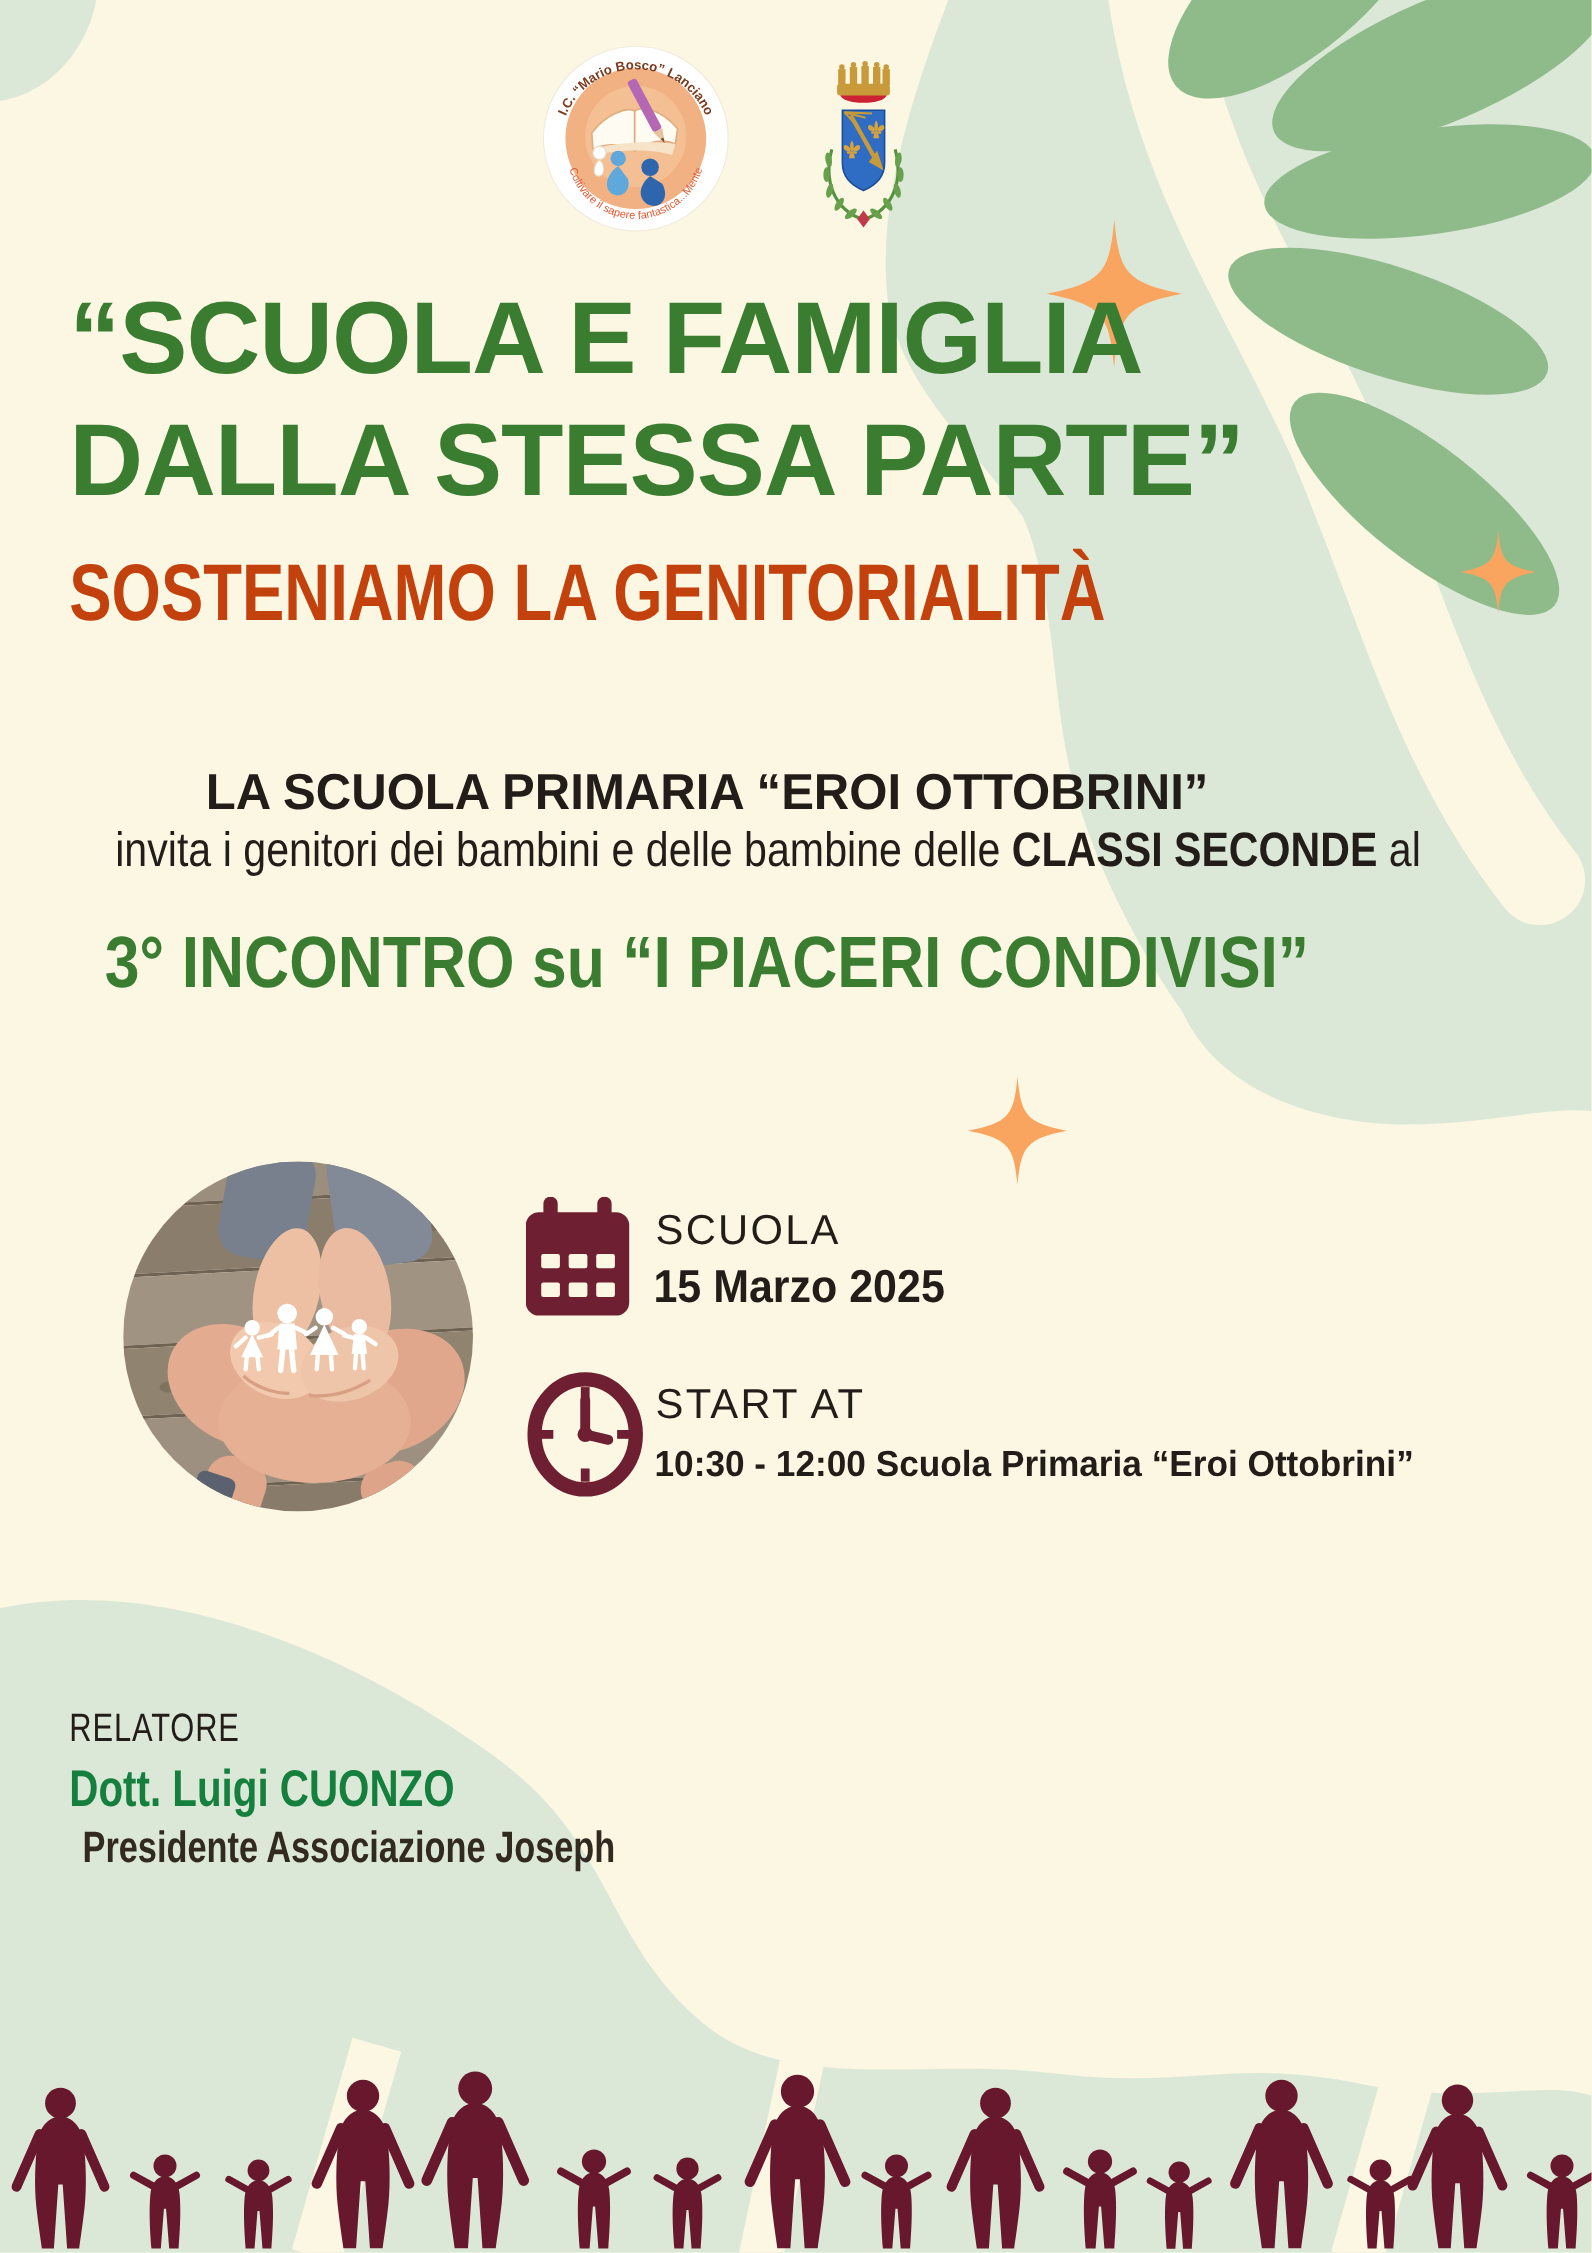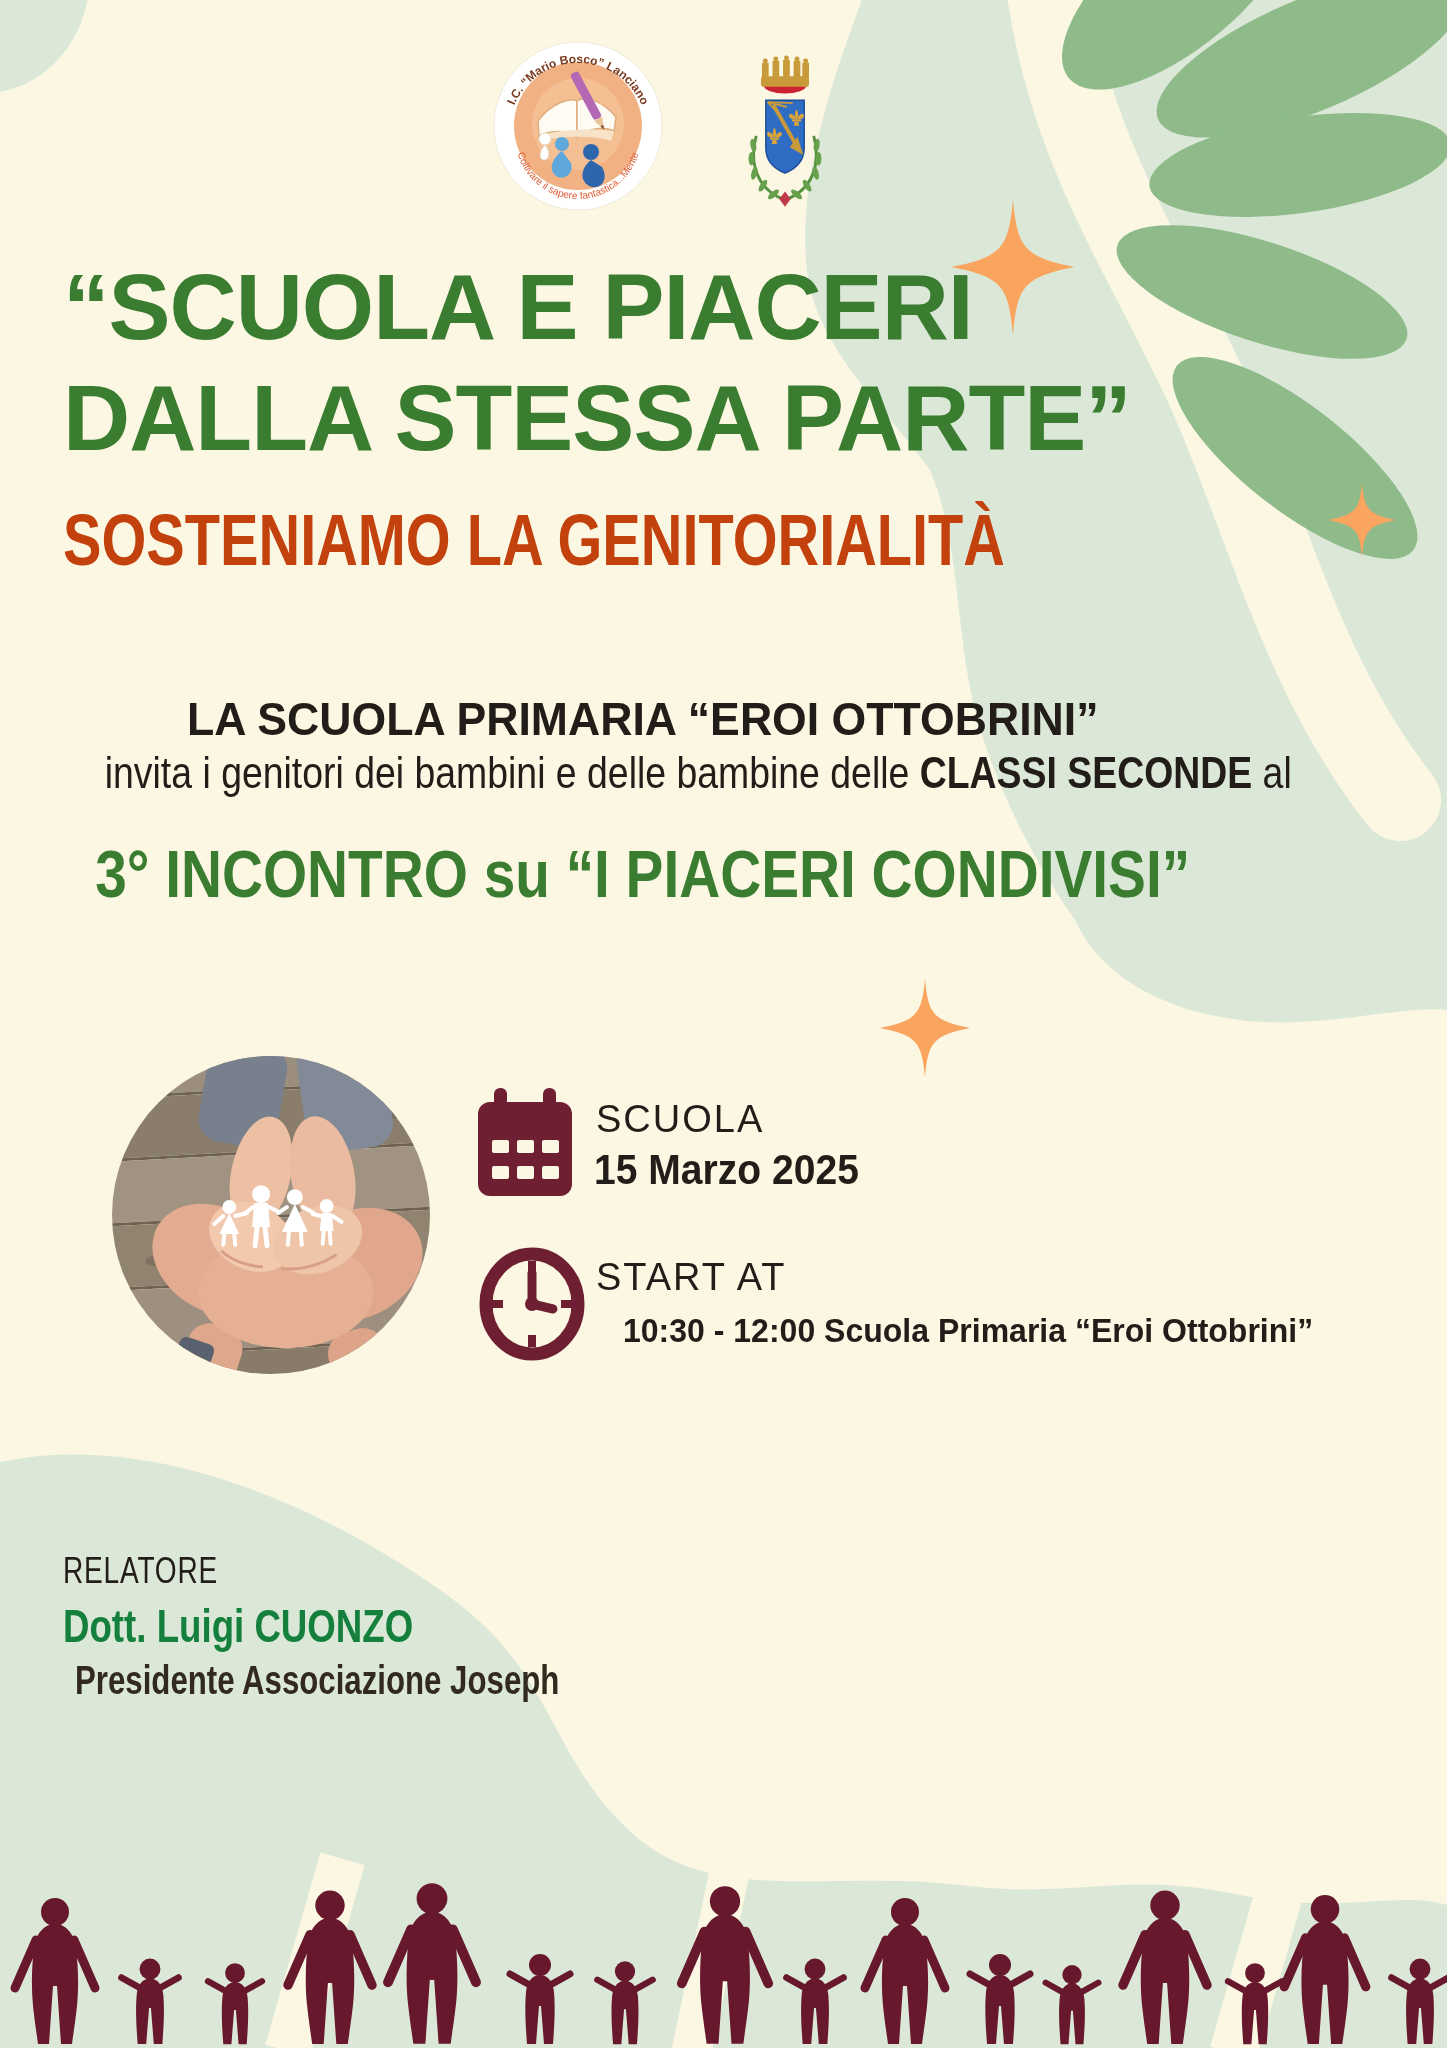--- a/index.html
+++ b/index.html
@@ -175,7 +175,7 @@
   </svg>
 
   <h1 class="abs title" style="margin:0;">
-    <span style="display:block;">“SCUOLA E PIACERI</span>
+    <span style="display:block;">“SCUOLA E FAMIGLIA</span>
     <span style="display:block;">DALLA STESSA PARTE”</span>
   </h1>
   <div class="abs subtitle">

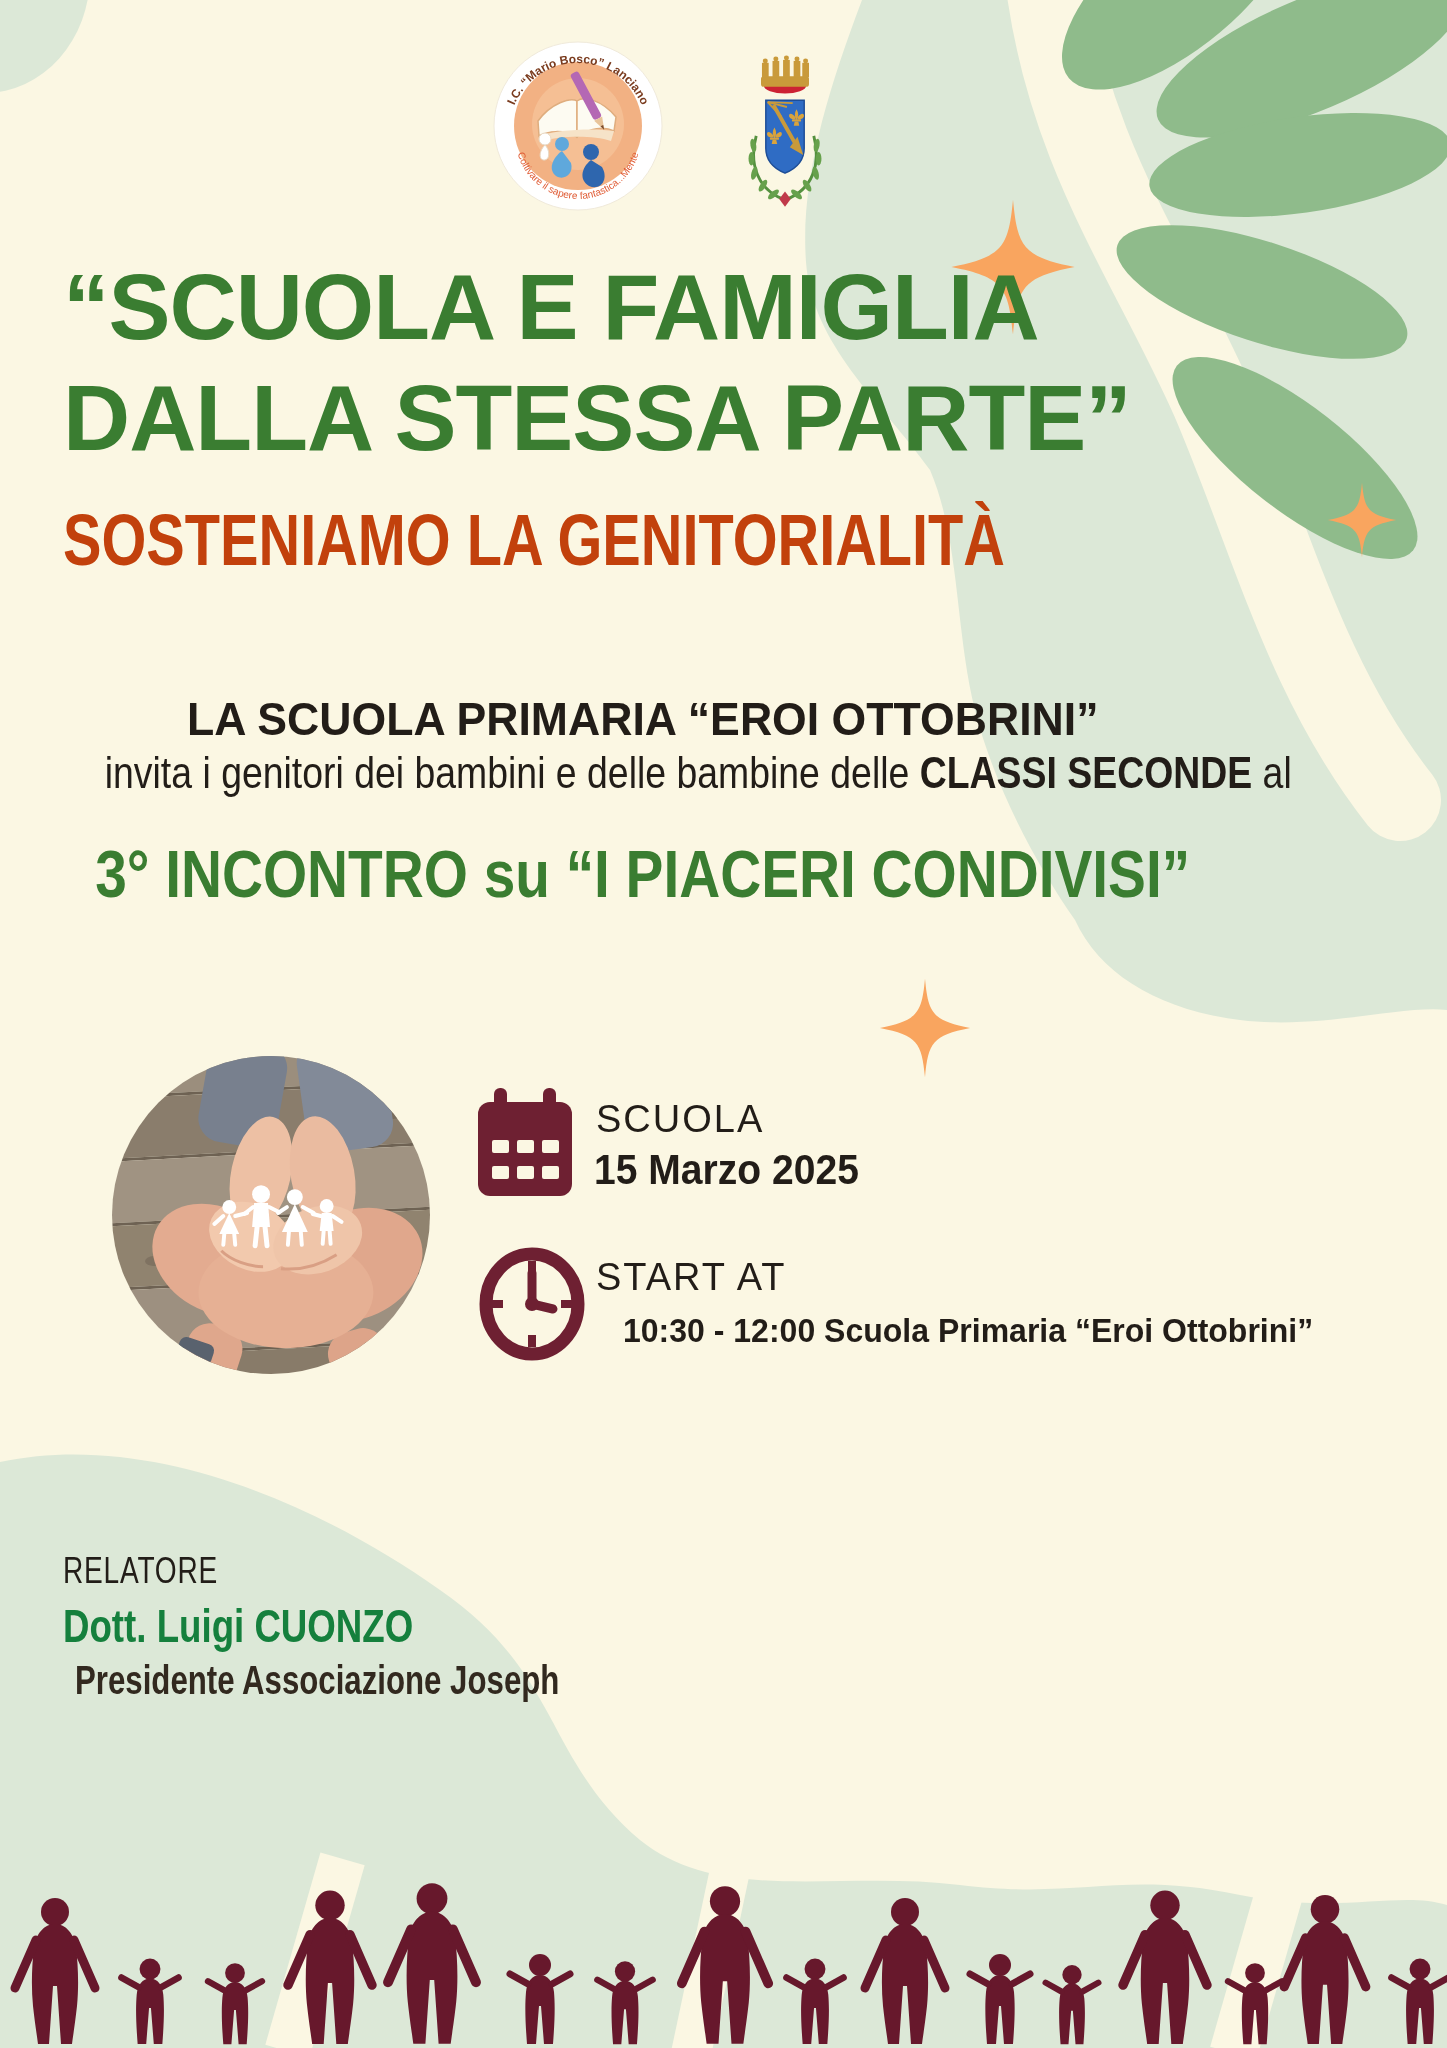--- a/index.html
+++ b/index.html
@@ -17,7 +17,7 @@
   .evt-day{left:596px;top:1098px;font-size:38px;letter-spacing:2px;}
   .evt-date{left:594px;top:1146px;font-size:42px;font-weight:700;white-space:nowrap;}
   .evt-lbl{left:596px;top:1256px;font-size:38px;letter-spacing:2px;}
-  .evt-det{left:595px;top:1312px;font-size:33px;font-weight:700;white-space:nowrap;margin-left:28px;}
+  .evt-det{left:595px;top:1312px;font-size:33px;font-weight:700;white-space:nowrap;}
   .spk-lbl{left:63px;top:1550px;font-size:36px;letter-spacing:1px;}
   .spk-name{left:63px;top:1598px;color:#15803d;font-weight:700;font-size:47px;white-space:nowrap;}
   .spk-role{left:63px;top:1658px;color:#32291F;font-weight:700;font-size:40px;white-space:nowrap;margin-left:12px;}

